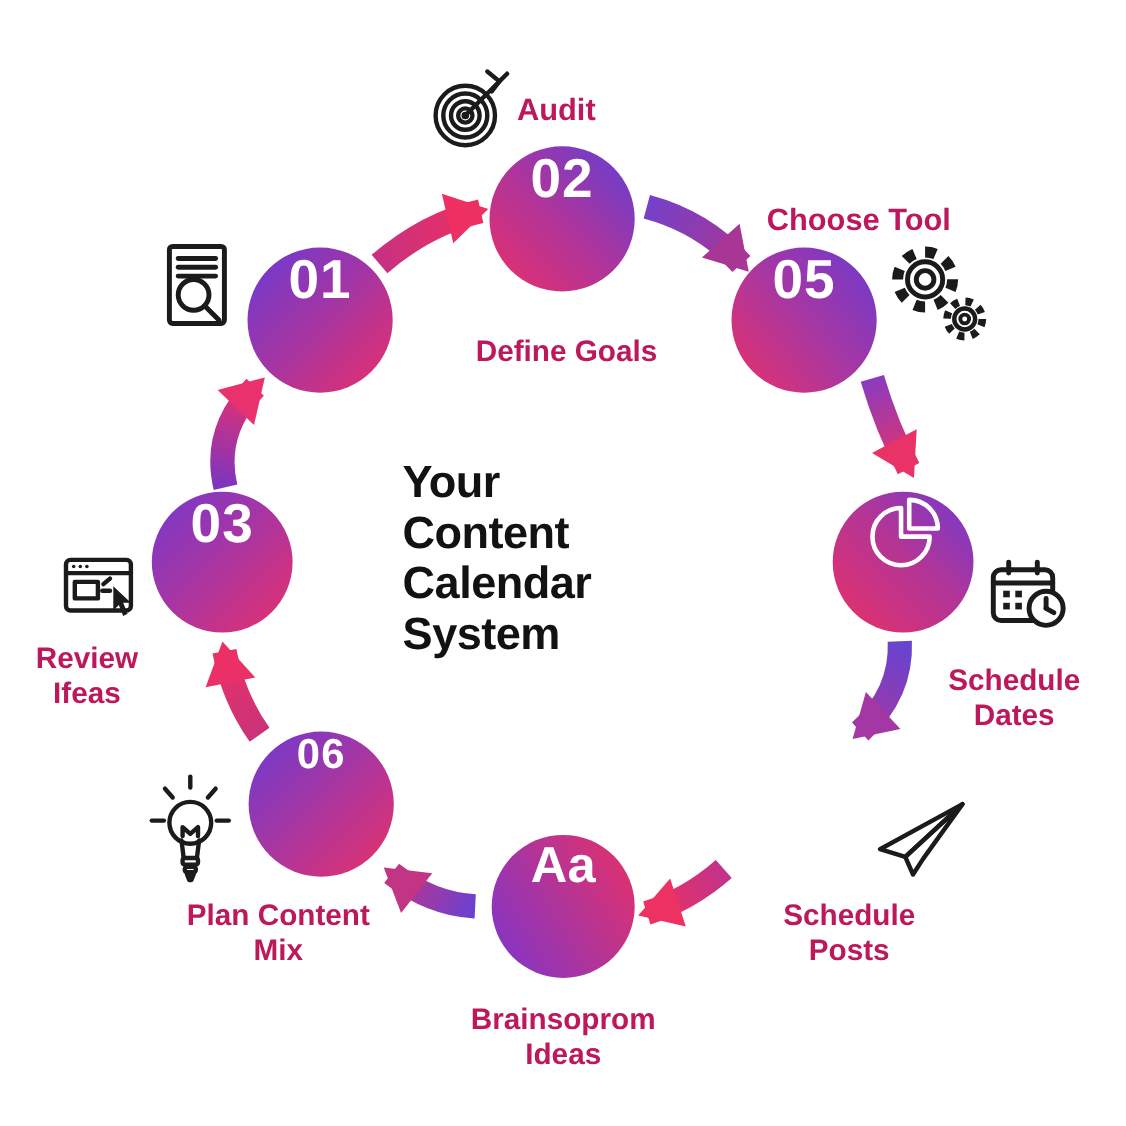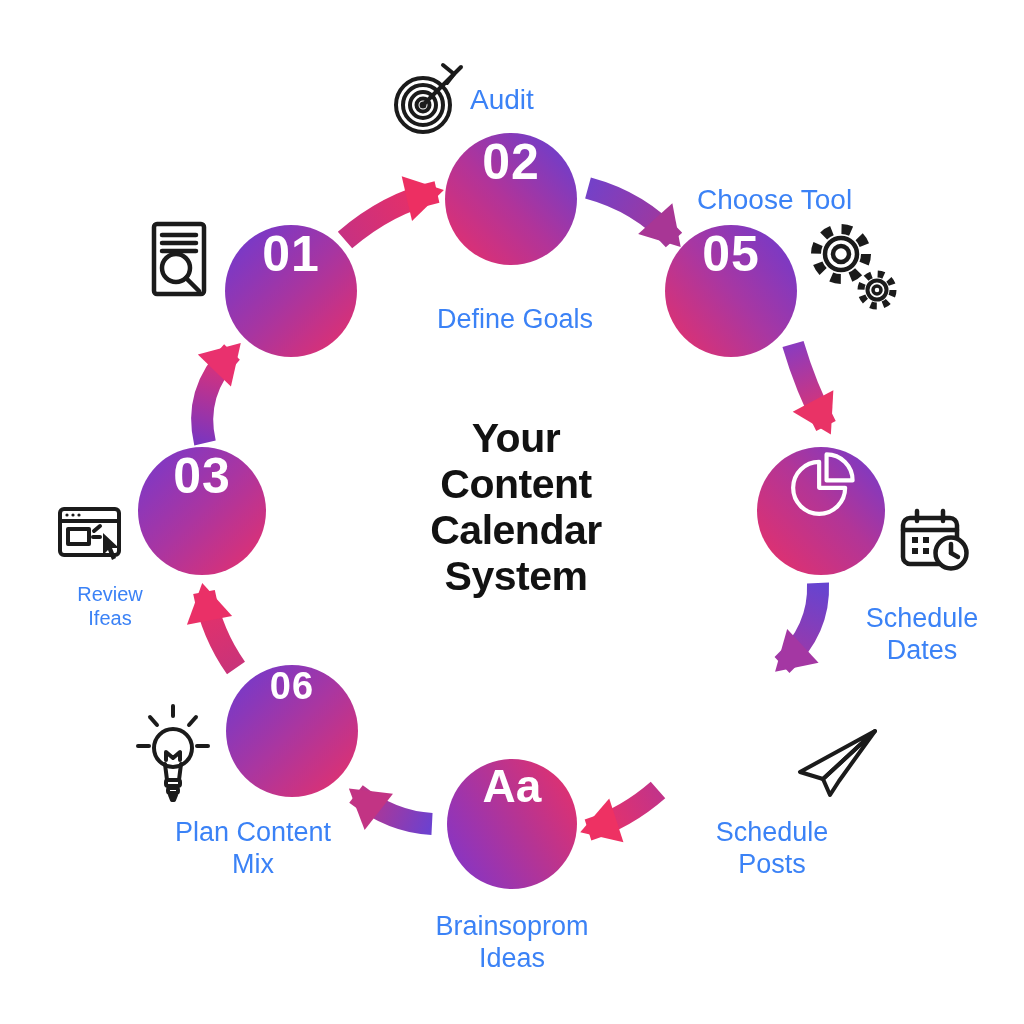--- a/index.html
+++ b/index.html
@@ -8,7 +8,7 @@
   .layer{position:absolute;left:0;top:0;}
   .node{position:absolute;border-radius:50%;display:flex;align-items:flex-start;justify-content:center;z-index:3;}
   .badge{color:#fff;font-weight:700;letter-spacing:1px;}
-  .label{position:absolute;color:#3b82f6;font-weight:400;z-index:4;white-space:pre-line;line-height:1.18;}
+  .label{position:absolute;color:#be185d;font-weight:700;z-index:4;white-space:pre-line;line-height:1.18;}
   .center{text-align:center;}
   #title{position:absolute;left:366px;top:416px;width:300px;text-align:center;
          font-size:41px;font-weight:800;line-height:1.12;color:#121212;letter-spacing:-0.5px;

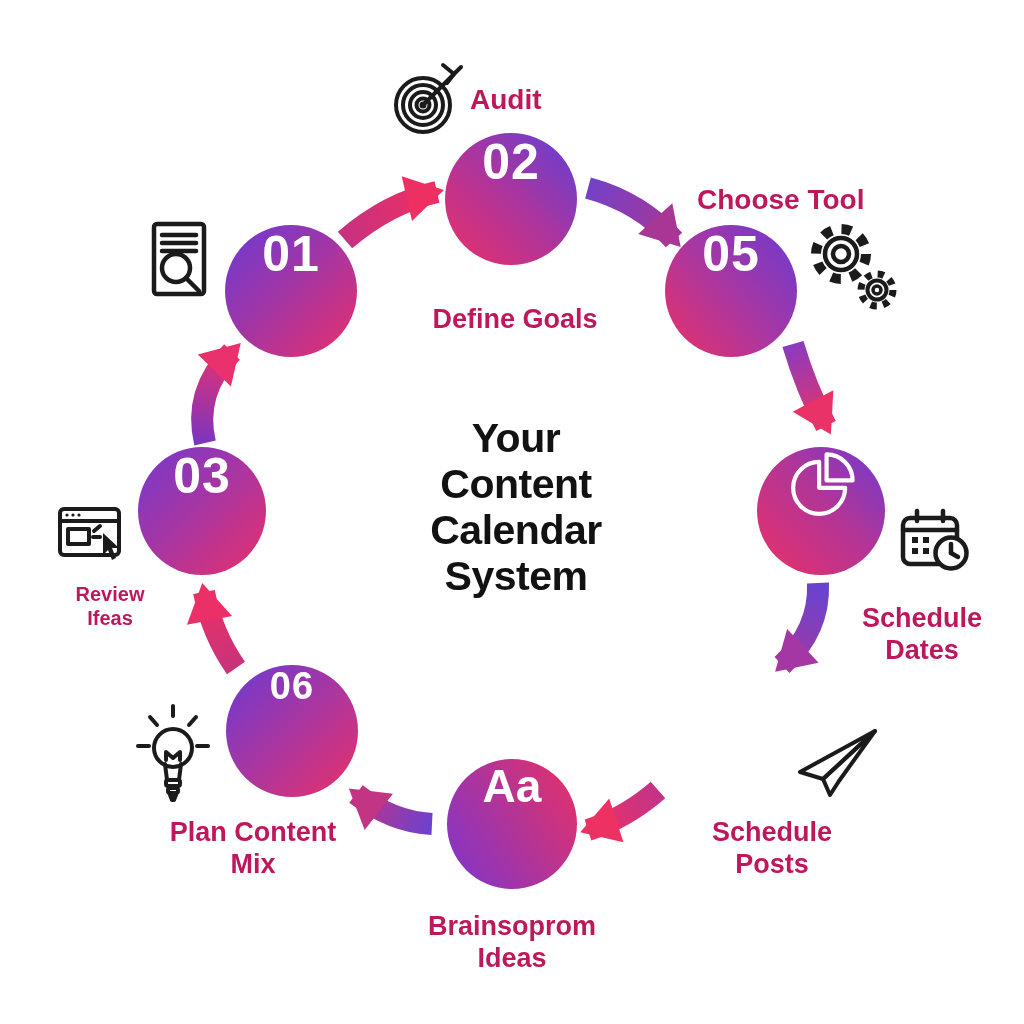--- a/index.html
+++ b/index.html
@@ -10,7 +10,7 @@
   .badge{color:#fff;font-weight:700;letter-spacing:1px;}
   .label{position:absolute;color:#be185d;font-weight:700;z-index:4;white-space:pre-line;line-height:1.18;}
   .center{text-align:center;}
-  #title{position:absolute;left:366px;top:416px;width:300px;text-align:center;
+  #title{position:absolute;left:366px;top:416px;width:300px;
          font-size:41px;font-weight:800;line-height:1.12;color:#121212;letter-spacing:-0.5px;
          white-space:pre-line;z-index:4;}
   .ic{position:absolute;z-index:4;}

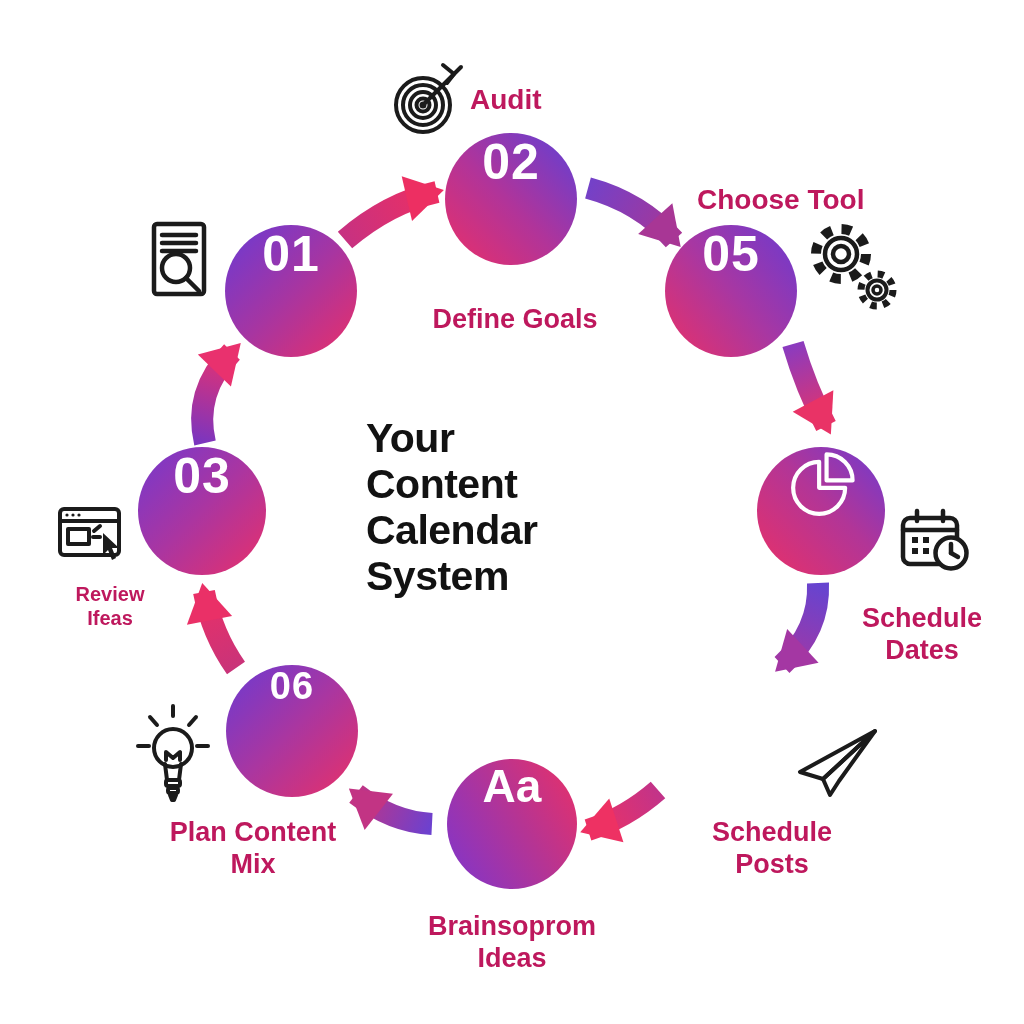--- a/index.html
+++ b/index.html
@@ -146,7 +146,7 @@
 Ideas</div>
   <div class="label center" style="left:163px;top:817px;width:180px;font-size:27px;">Plan Content
 Mix</div>
-  <div class="label center" style="left:40px;top:583px;width:140px;font-size:20px;">Review
+  <div class="label center" style="left:9px;top:583px;width:140px;font-size:27px;">Review
 Ifeas</div>
 
   <svg class="ic" style="left:390px;top:55px;" width="78" height="84" viewBox="0 0 78 84" fill="none" stroke="#1b1b1b" stroke-width="4" stroke-linecap="round" stroke-linejoin="round">

